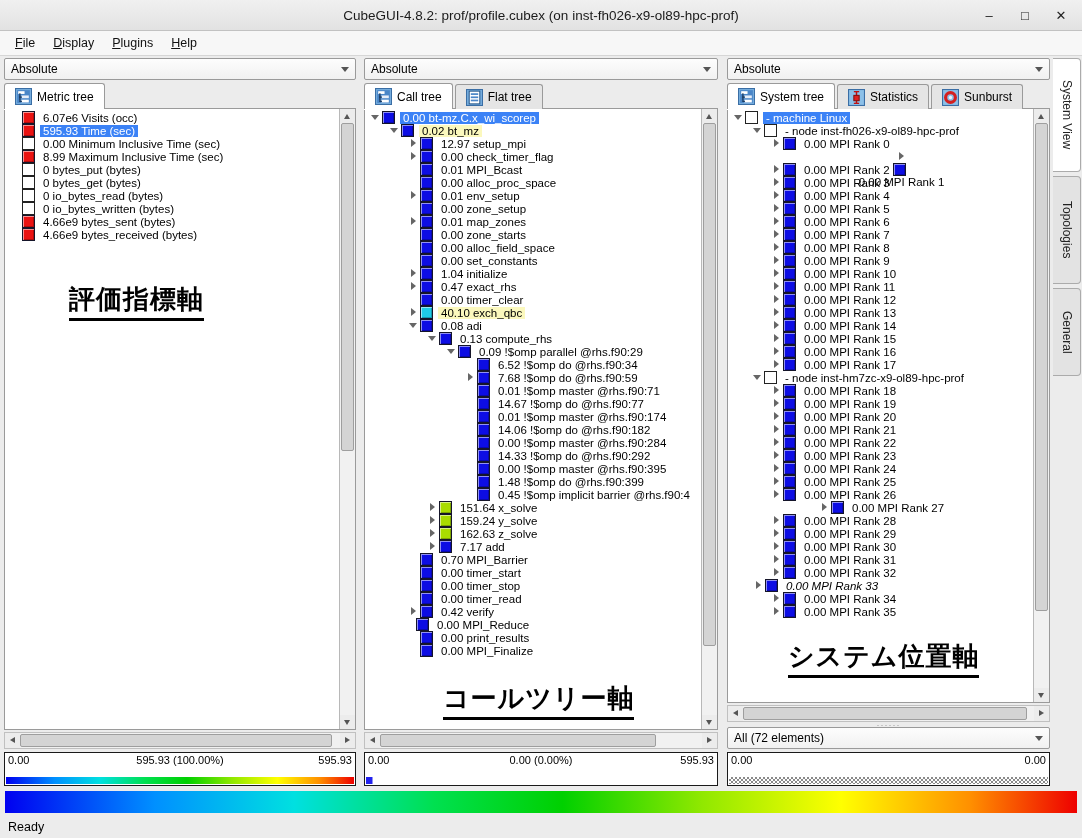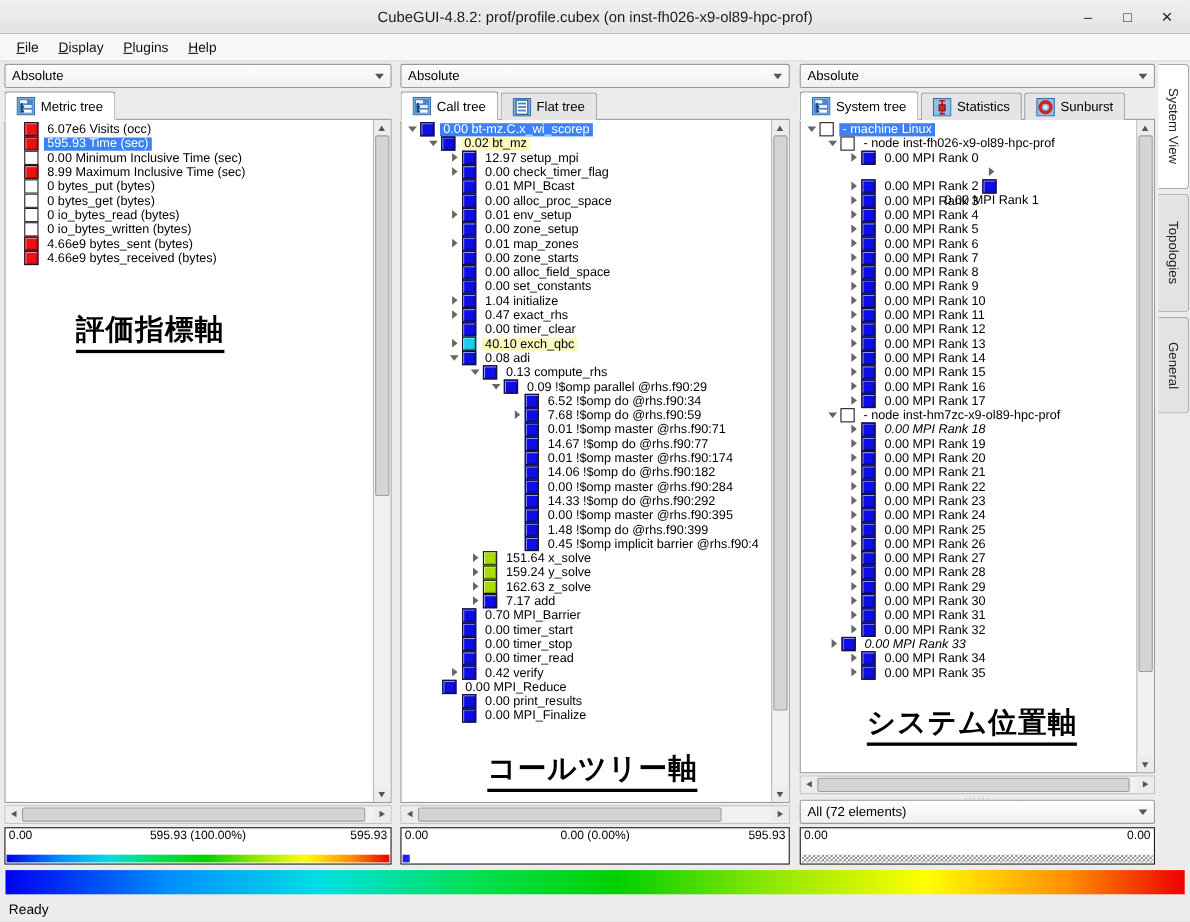--- a/index.html
+++ b/index.html
@@ -640,7 +640,7 @@
             <span class="tbox white"></span>
             <span class="tlabel">- node inst-hm7zc-x9-ol89-hpc-prof</span>
           </div>
-          <div class="trow" style="padding-left: 42px; font-style: italic;">
+          <div class="trow" style="padding-left: 42px;">
             <span class="exp closed"></span>
             <span class="tbox blue"></span>
             <span class="tlabel">0.00 MPI Rank 18</span>

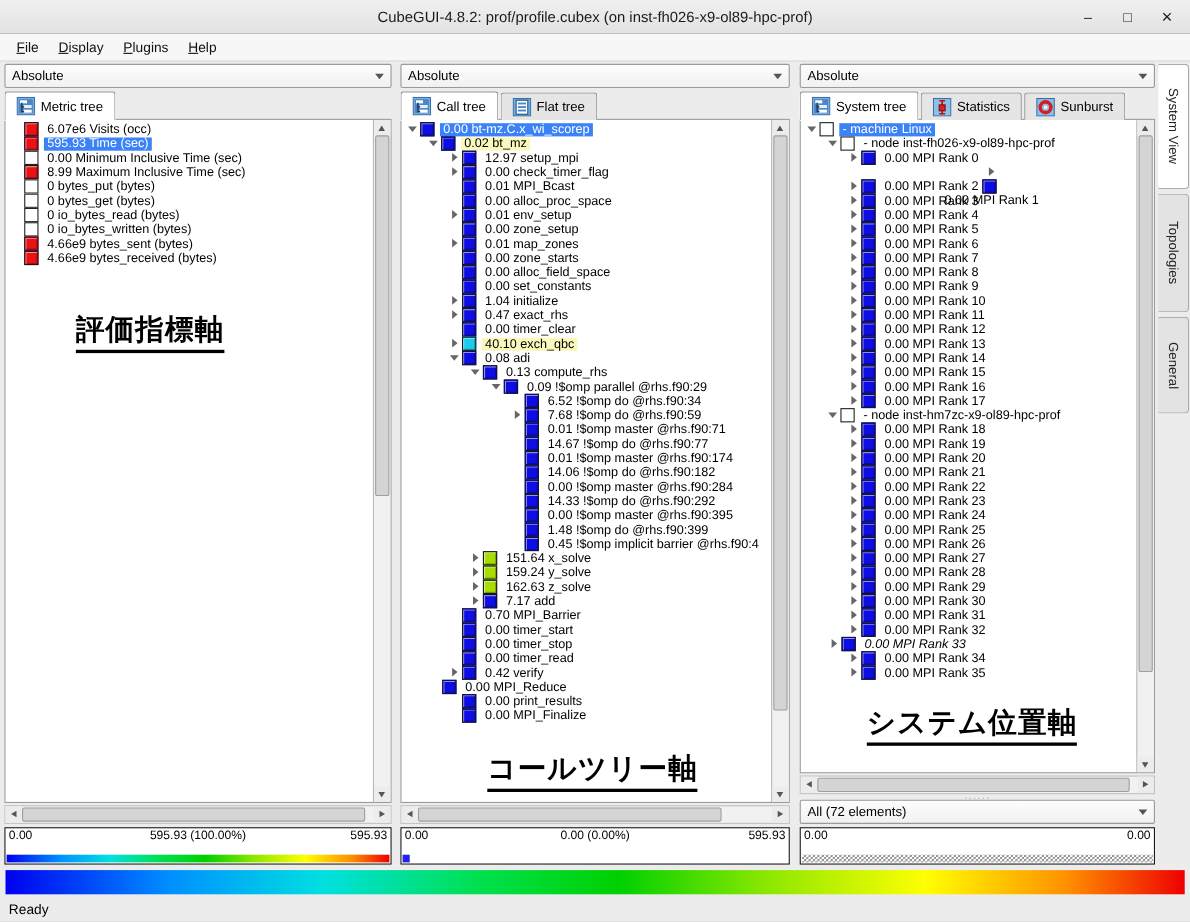--- a/index.html
+++ b/index.html
@@ -685,7 +685,7 @@
             <span class="tbox blue"></span>
             <span class="tlabel">0.00 MPI Rank 26</span>
           </div>
-          <div class="trow" style="padding-left: 42px;">
+          <div class="trow" style="padding-left: 42px; margin-left: 48px;">
             <span class="exp closed"></span>
             <span class="tbox blue"></span>
             <span class="tlabel">0.00 MPI Rank 27</span>

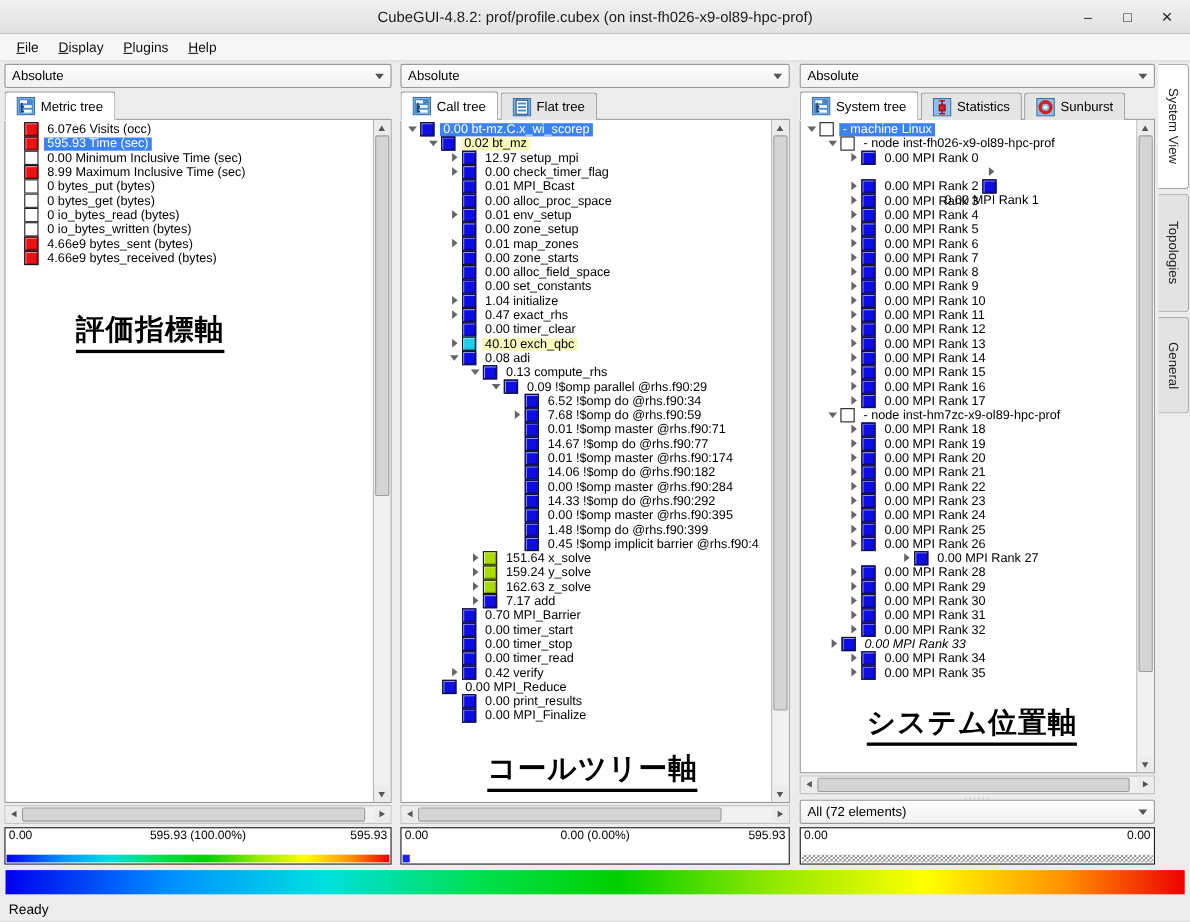--- a/index.html
+++ b/index.html
@@ -447,7 +447,7 @@
             <span class="tbox blue"></span>
             <span class="tlabel">0.42 verify</span>
           </div>
-          <div class="trow" style="padding-left: 24px;">
+          <div class="trow" style="padding-left: 38px;">
             <span class="exp none"></span>
             <span class="tbox blue"></span>
             <span class="tlabel">0.00 MPI_Reduce</span>

